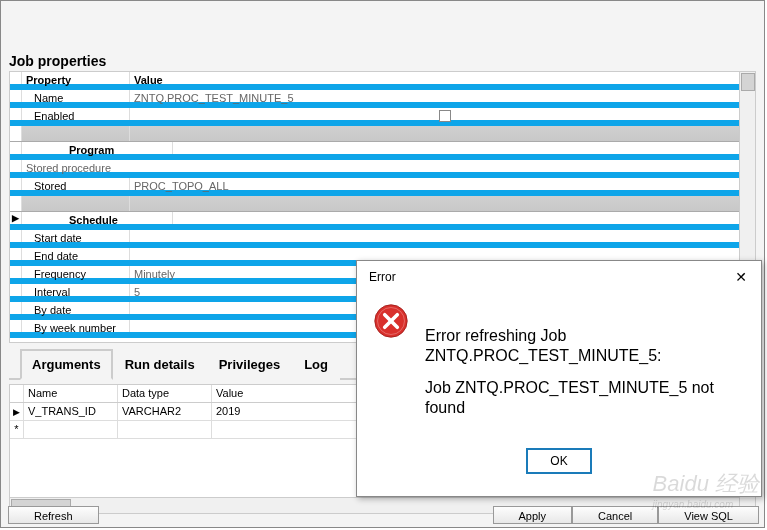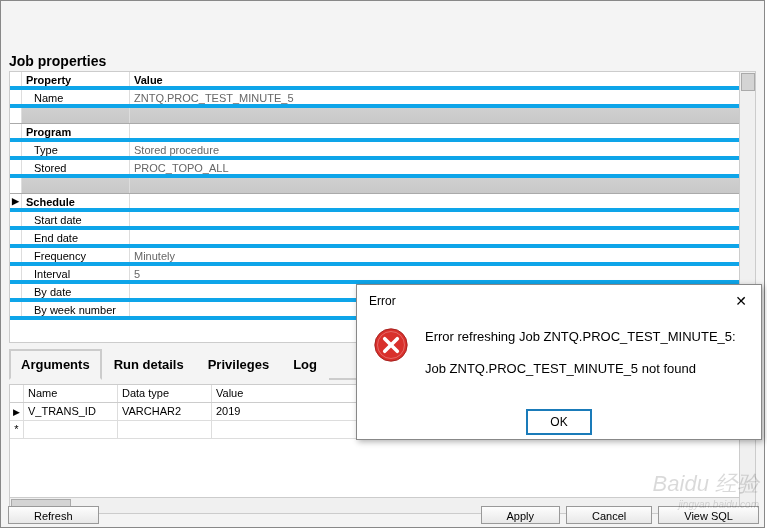--- a/index.html
+++ b/index.html
@@ -7,7 +7,7 @@
 .main-panel { border: 1px solid #888; width: 765px; height: 528px; background: #f4f4f4; padding: 4px 8px; }
 .title { font-size: 14px; font-weight: bold; padding: 4px 0 2px 0; margin-top: 44px; }
 .property-grid { border: 1px solid #ccc; background: #fff; height: 272px; position: relative; }
-.grid-row { display: flex; border-bottom: 4px solid #0ea5e9; height: 18px; line-height: 17px; }
+.grid-row { display: flex; border-bottom: 6px solid #0ea5e9; height: 18px; line-height: 17px; }
 .grid-row.header { font-weight: bold; background: #fff; }
 .grid-row.section { font-weight: bold; background: #fff; }
 .grid-row.gray-sep { background: linear-gradient(#d0d0d0,#c8c8c8); height: 16px; border-bottom:1px solid #aaa; }

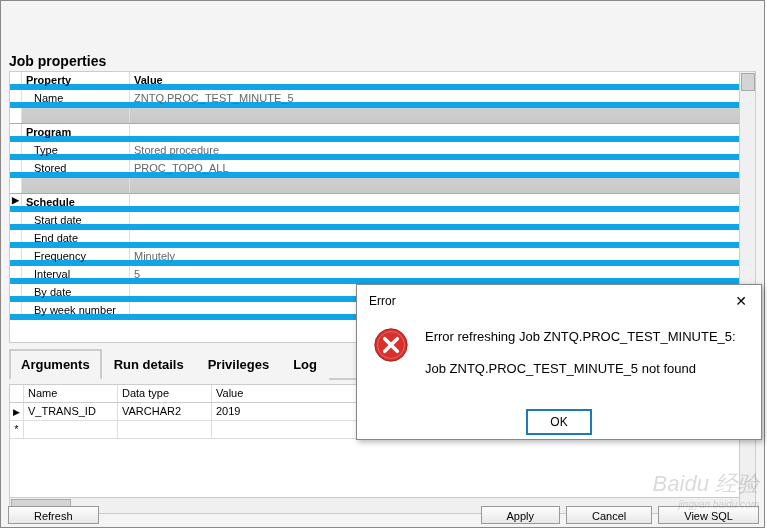--- a/index.html
+++ b/index.html
@@ -68,6 +68,13 @@
       <div class="prop-col indent">Name</div>
       <div class="val-col">ZNTQ.PROC_TEST_MINUTE_5</div>
     </div>
+    <div class="grid-row">
+      <div class="row-marker"></div>
+      <div class="prop-col indent">Enabled</div>
+      <div class="val-col checkbox-cell">
+          <div class="checkbox-box"></div>
+        </div>
+    </div>
     <div class="grid-row gray-sep">
         <div class="row-marker"></div>
         <div class="prop-col"></div>

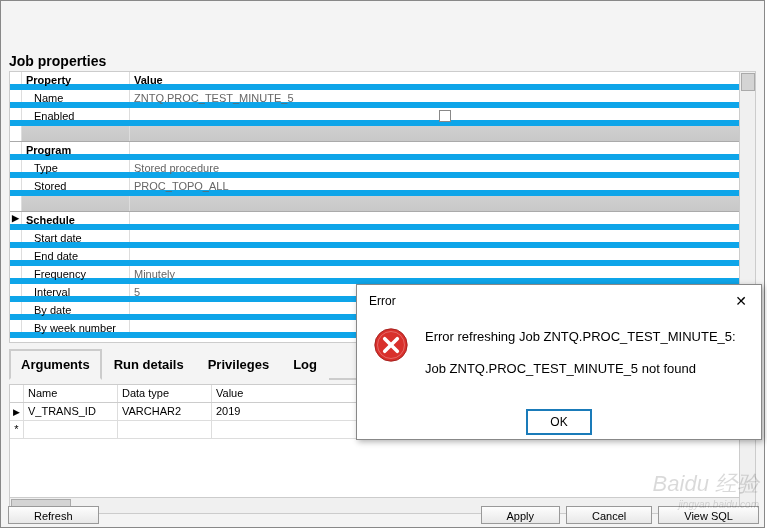--- a/index.html
+++ b/index.html
@@ -9,7 +9,7 @@
 .property-grid { border: 1px solid #ccc; background: #fff; height: 272px; position: relative; }
 .grid-row { display: flex; border-bottom: 6px solid #0ea5e9; height: 18px; line-height: 17px; }
 .grid-row.header { font-weight: bold; background: #fff; }
-.grid-row.section { font-weight: bold; background: #fff; }
+.grid-row.section { font-weight: bold; background: #fff; gap: 43px; }
 .grid-row.gray-sep { background: linear-gradient(#d0d0d0,#c8c8c8); height: 16px; border-bottom:1px solid #aaa; }
 .row-marker { width: 12px; border-right: 1px solid #ddd; background: #fff; display:flex; align-items:center; justify-content:center; }
 .prop-col { width: 108px; border-right: 1px solid #ddd; padding-left: 4px; }

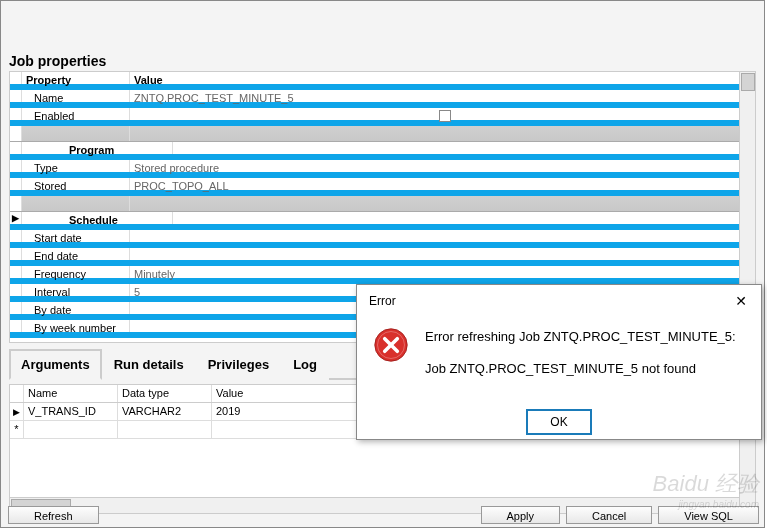--- a/index.html
+++ b/index.html
@@ -91,7 +91,6 @@
     </div>
     <div class="grid-row">
       <div class="row-marker"></div>
-      <div class="prop-col indent">Type</div>
       <div class="val-col"><span>Stored procedure</span><span class="val-dd">▾</span></div>
     </div>
     <div class="grid-row">

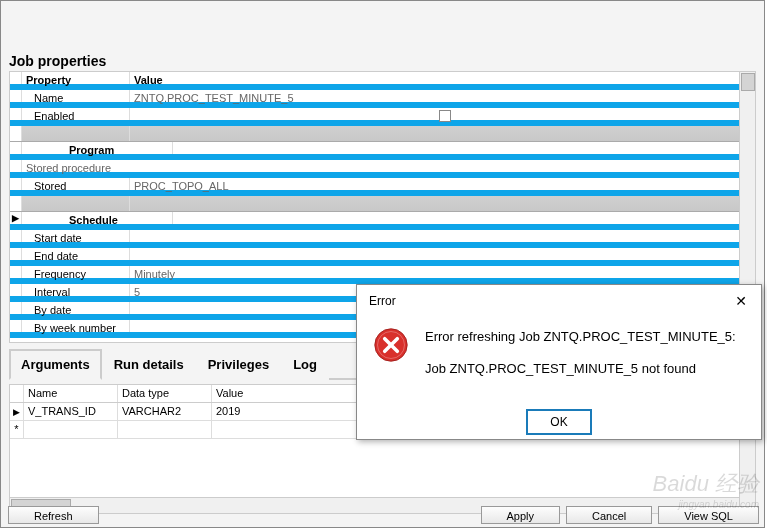--- a/index.html
+++ b/index.html
@@ -37,7 +37,7 @@
 .bottom-bar { position: absolute; bottom: 6px; left: 8px; right: 8px; display: flex; }
 .btn { background: linear-gradient(#fdfdfd,#e8e8e8); border: 1px solid #999; padding: 3px 25px; font-size: 11px; height: 18px; cursor:pointer; }
 .btn-group-r { margin-left: auto; display: flex; gap: 6px; }
-.dialog { position: absolute; top: 284px; left: 356px; width: 406px; background: #fff; border: 1px solid #888; box-shadow: 2px 2px 6px rgba(0,0,0,0.3); }
+.dialog { position: absolute; top: 260px; left: 356px; width: 406px; background: #fff; border: 1px solid #888; box-shadow: 2px 2px 6px rgba(0,0,0,0.3); }
 .dialog-title { display:flex; align-items:center; padding: 8px 10px 4px 12px; font-size: 12px; }
 .dialog-close { margin-left:auto; font-size:14px; cursor:pointer; padding:0 4px; }
 .dialog-body { display:flex; padding: 14px 16px 10px 16px; gap: 16px; }

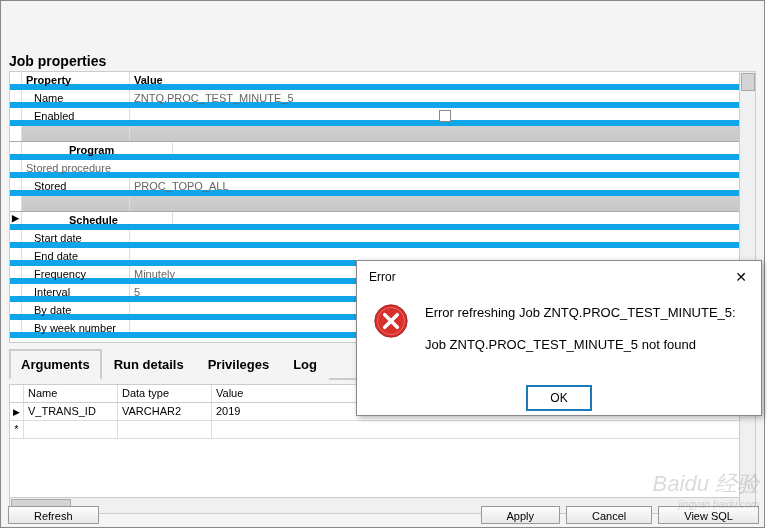--- a/index.html
+++ b/index.html
@@ -42,7 +42,7 @@
 .dialog-close { margin-left:auto; font-size:14px; cursor:pointer; padding:0 4px; }
 .dialog-body { display:flex; padding: 14px 16px 10px 16px; gap: 16px; }
 .err-icon { width: 36px; height: 36px; flex-shrink:0; }
-.dialog-msg { font-size: 13px; line-height: 20px; }
+.dialog-msg { font-size: 16px; line-height: 20px; margin-top: 23px; }
 .dialog-msg p { margin-bottom: 12px; }
 .dialog-btns { text-align:center; padding: 8px 0 4px 0; }
 .ok-btn { background: #fff; border: 2px solid #1a7bb9; padding: 4px 22px; font-size: 12px; cursor:pointer; }

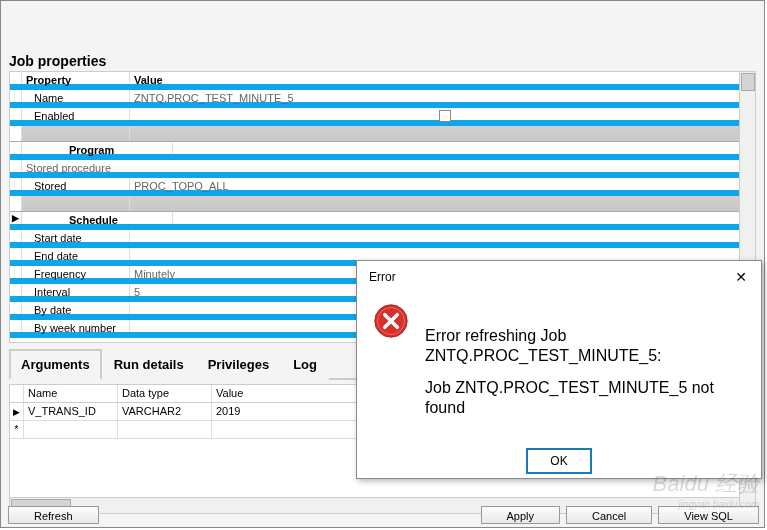--- a/index.html
+++ b/index.html
@@ -23,7 +23,7 @@
 .tabs-area { margin-top: 4px; }
 .tabs { display: flex; border-bottom: 2px solid #ccc; }
 .tab { padding: 6px 10px; font-size: 13px; font-weight: bold; border: 2px solid transparent; border-bottom: none; position: relative; top: 2px; background:#f4f4f4; }
-.tab.active { border-color: #ccc; background: #f4f4f4; border-bottom: 2px solid #f4f4f4; }
+.tab.active { border-color: #ccc; background: #f4f4f4; border-bottom: 2px solid #f4f4f4; margin-left: 11px; }
 .args-grid { border: 1px solid #ccc; background: #fff; height: 130px; margin-top: 4px; position: relative; }
 .args-head { display: flex; background:#fff; border-bottom:1px solid #ccc; height:18px; line-height:17px; }
 .args-row { display: flex; border-bottom:1px solid #ddd; height:18px; line-height:17px; }

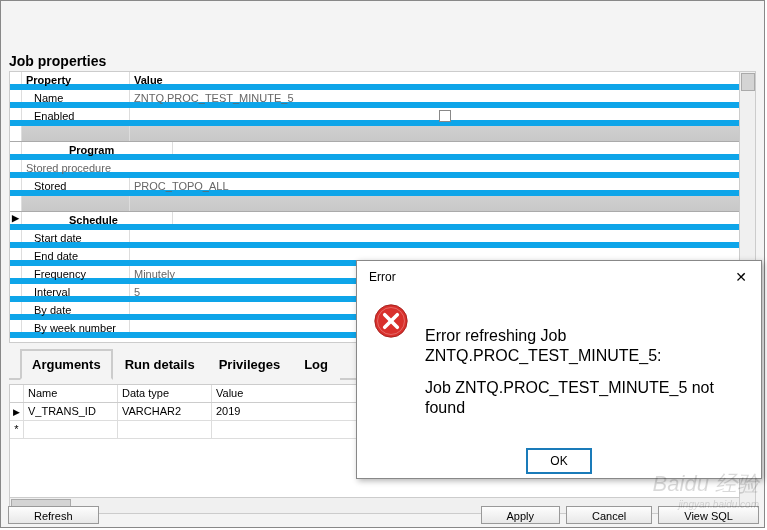--- a/index.html
+++ b/index.html
@@ -44,7 +44,7 @@
 .err-icon { width: 36px; height: 36px; flex-shrink:0; }
 .dialog-msg { font-size: 16px; line-height: 20px; margin-top: 23px; }
 .dialog-msg p { margin-bottom: 12px; }
-.dialog-btns { text-align:center; padding: 8px 0 4px 0; }
+.dialog-btns { text-align:center; padding: 8px 0 22px 0; }
 .ok-btn { background: #fff; border: 2px solid #1a7bb9; padding: 4px 22px; font-size: 12px; cursor:pointer; }
 .watermark { position:absolute; right:8px; bottom:20px; font-size:22px; color:rgba(0,0,0,0.15); font-style:italic; pointer-events:none; font-family: 'Microsoft YaHei', sans-serif; }
 .watermark small { font-size:10px; display:block; text-align:right; }

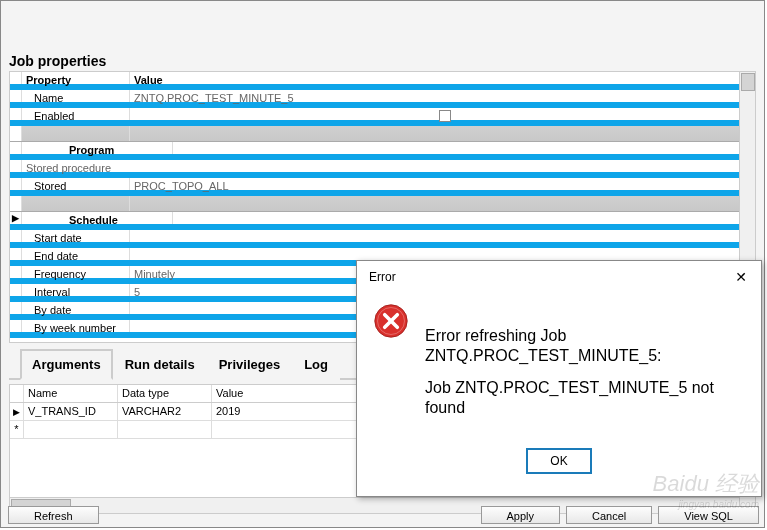--- a/index.html
+++ b/index.html
@@ -47,7 +47,7 @@
 .dialog-btns { text-align:center; padding: 8px 0 22px 0; }
 .ok-btn { background: #fff; border: 2px solid #1a7bb9; padding: 4px 22px; font-size: 12px; cursor:pointer; }
 .watermark { position:absolute; right:8px; bottom:20px; font-size:22px; color:rgba(0,0,0,0.15); font-style:italic; pointer-events:none; font-family: 'Microsoft YaHei', sans-serif; }
-.watermark small { font-size:10px; display:block; text-align:right; }
+.watermark small { font-size:10px; display:block; }
 .indent { padding-left: 12px; }
 .tri { font-size:9px; }
 </style>

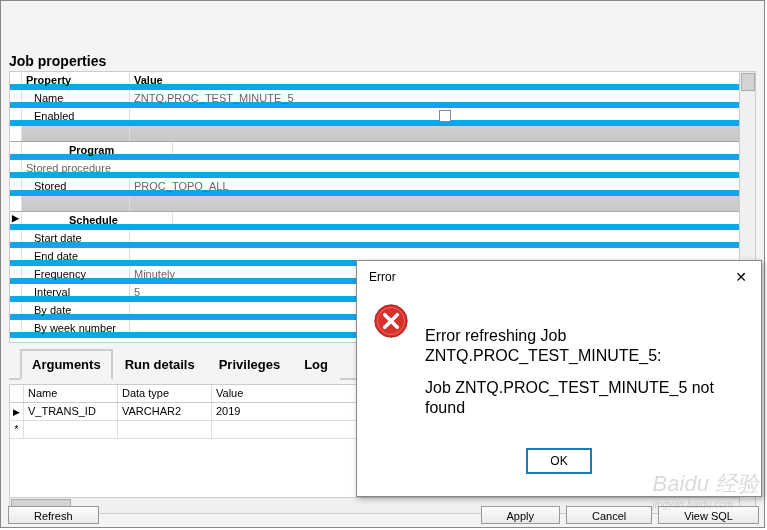--- a/index.html
+++ b/index.html
@@ -36,7 +36,7 @@
 .scroll-h-thumb { height:14px; width:60px; background:#d4d4d4; border:1px solid #aaa; margin:1px; }
 .bottom-bar { position: absolute; bottom: 6px; left: 8px; right: 8px; display: flex; }
 .btn { background: linear-gradient(#fdfdfd,#e8e8e8); border: 1px solid #999; padding: 3px 25px; font-size: 11px; height: 18px; cursor:pointer; }
-.btn-group-r { margin-left: auto; display: flex; gap: 6px; }
+.btn-group-r { margin-left: auto; display: flex; }
 .dialog { position: absolute; top: 260px; left: 356px; width: 406px; background: #fff; border: 1px solid #888; box-shadow: 2px 2px 6px rgba(0,0,0,0.3); }
 .dialog-title { display:flex; align-items:center; padding: 8px 10px 4px 12px; font-size: 12px; }
 .dialog-close { margin-left:auto; font-size:14px; cursor:pointer; padding:0 4px; }

